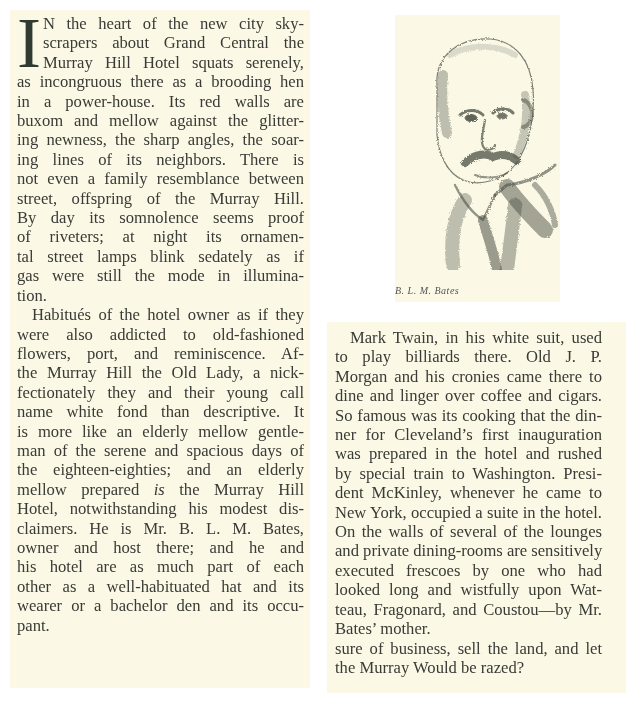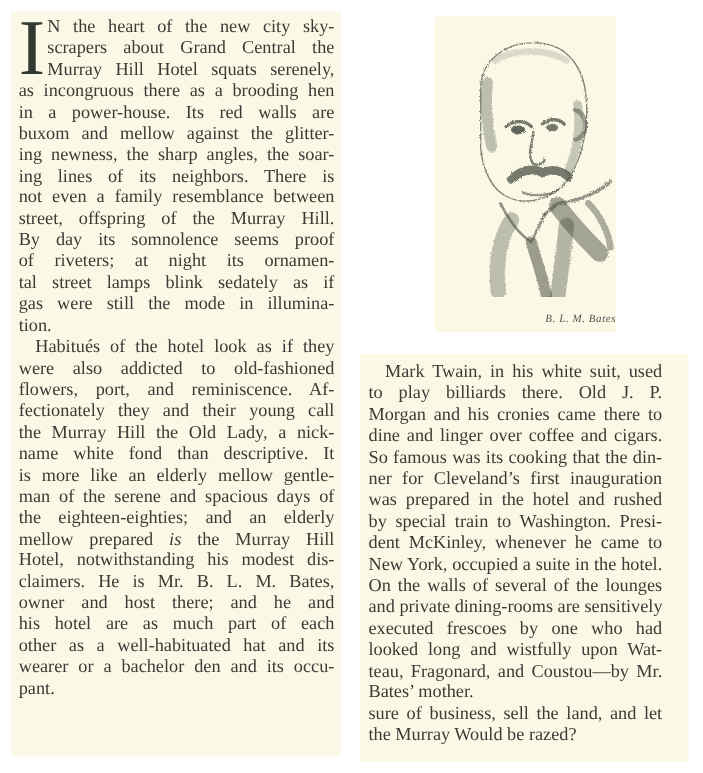--- a/index.html
+++ b/index.html
@@ -19,7 +19,7 @@
              font-family: "Liberation Serif", serif; color: #2f3a30; }
   .capline { padding-left: 26px; }
   .portrait { position: absolute; left: 0; top: 0; width: 165px; height: 255px; }
-  .caption { position: absolute; left: 0; right: 0; top: 270px; text-align: right;
+  .caption { position: absolute; left: 0; right: 0; top: 270px; text-align: left;
              font-family: "Liberation Serif", serif; font-style: italic; font-size: 10px;
              color: #555; letter-spacing: 0.5px; }
 </style>

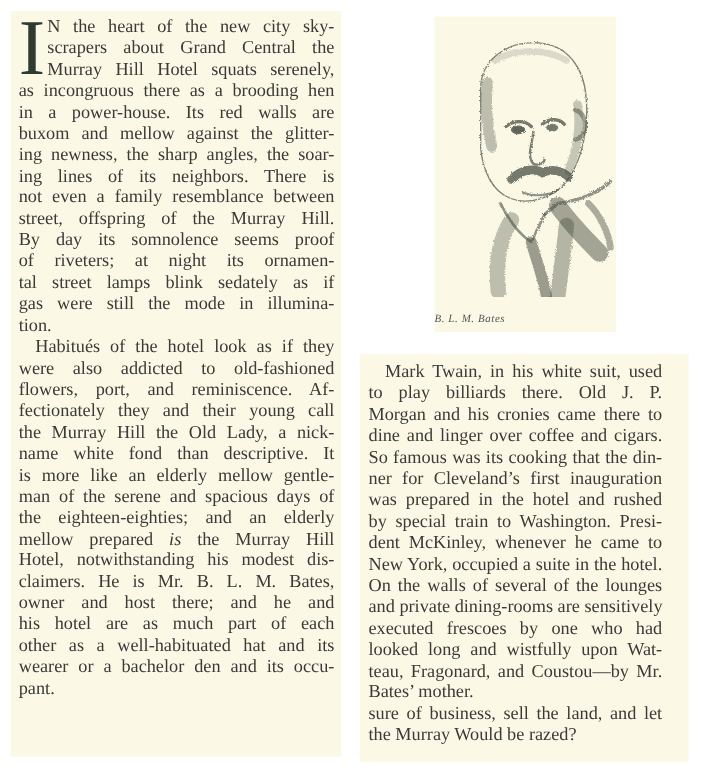--- a/index.html
+++ b/index.html
@@ -48,7 +48,7 @@
     <span class="line last">tion.</span>
   </div>
   <div class="txt">
-    <span class="line indent">Habitués of the hotel look as if they</span>
+    <span class="line indent">Habitués of the hotel owner as if they</span>
     <span class="line">were also addicted to old-fashioned</span>
     <span class="line">flowers, port, and reminiscence.  Af-</span>
     <span class="line">fectionately they and their young call</span>

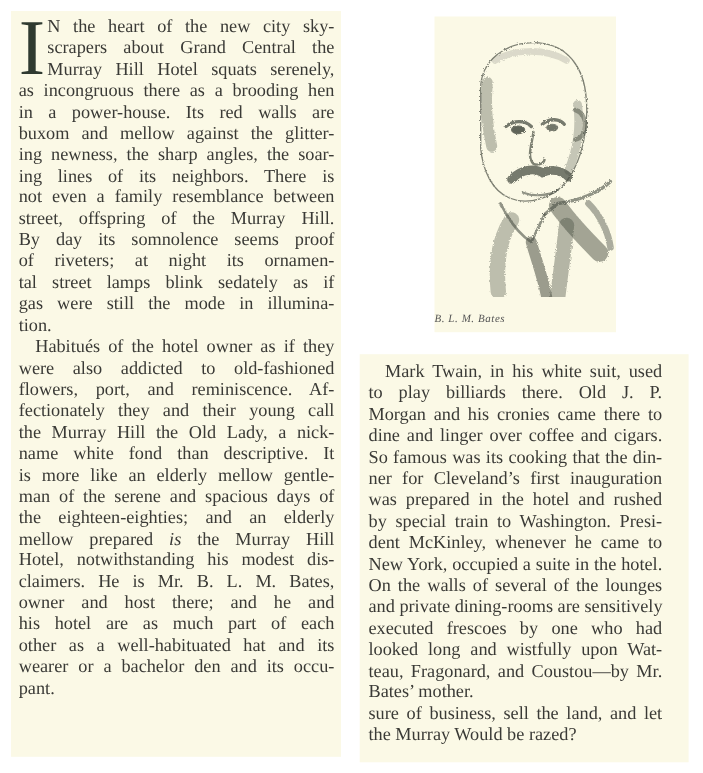--- a/index.html
+++ b/index.html
@@ -51,8 +51,8 @@
     <span class="line indent">Habitués of the hotel owner as if they</span>
     <span class="line">were also addicted to old-fashioned</span>
     <span class="line">flowers, port, and reminiscence.  Af-</span>
+    <span class="line">the Murray Hill the Old Lady, a nick-</span>
     <span class="line">fectionately they and their young call</span>
-    <span class="line">the Murray Hill the Old Lady, a nick-</span>
     <span class="line">name white fond than descriptive.  It</span>
     <span class="line">is more like an elderly mellow gentle-</span>
     <span class="line">man of the serene and spacious days of</span>

